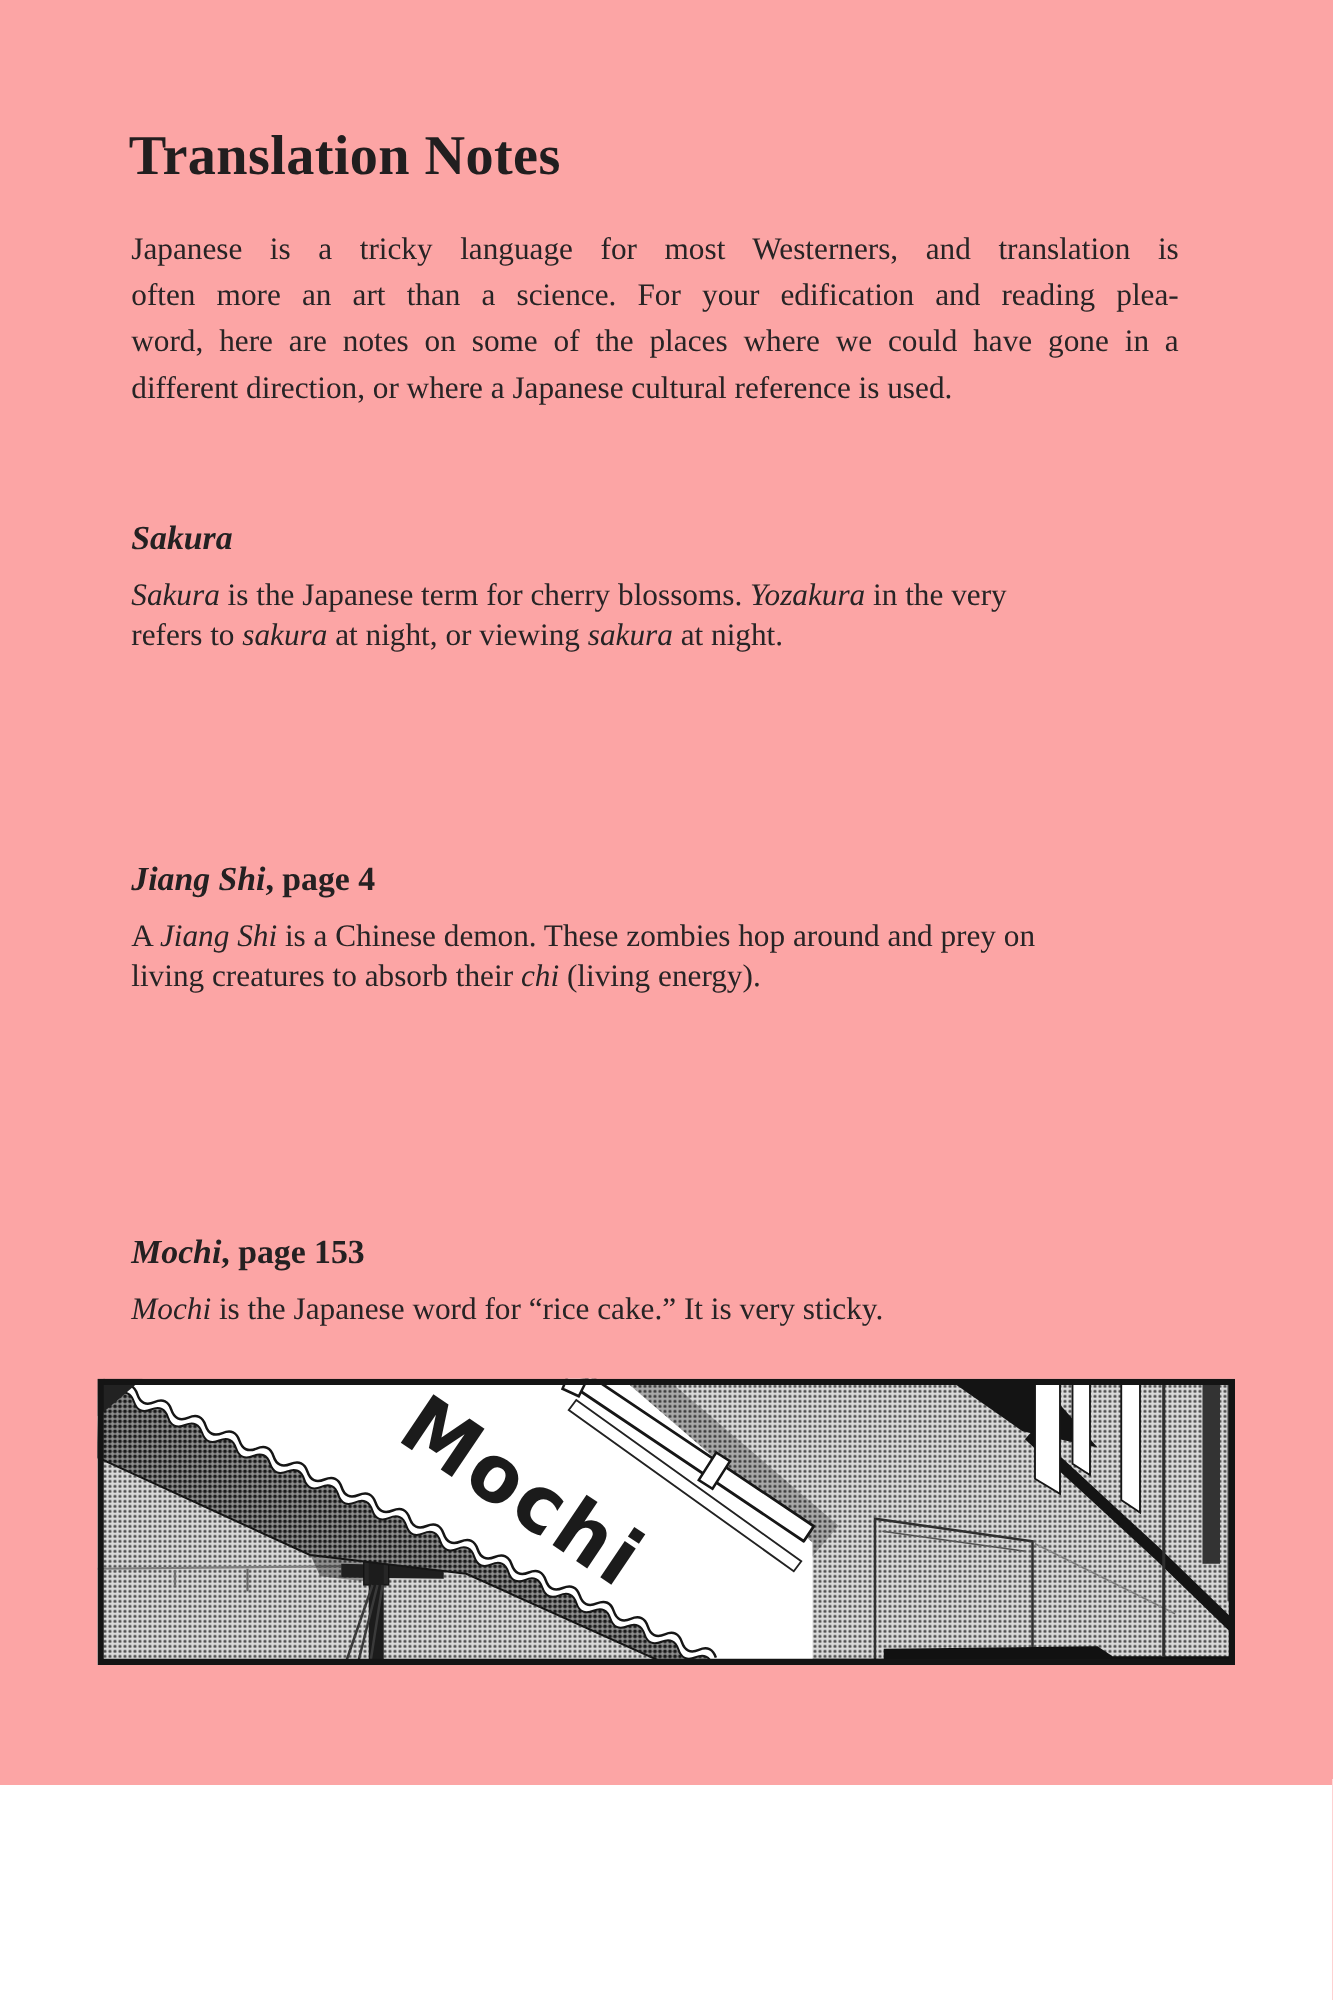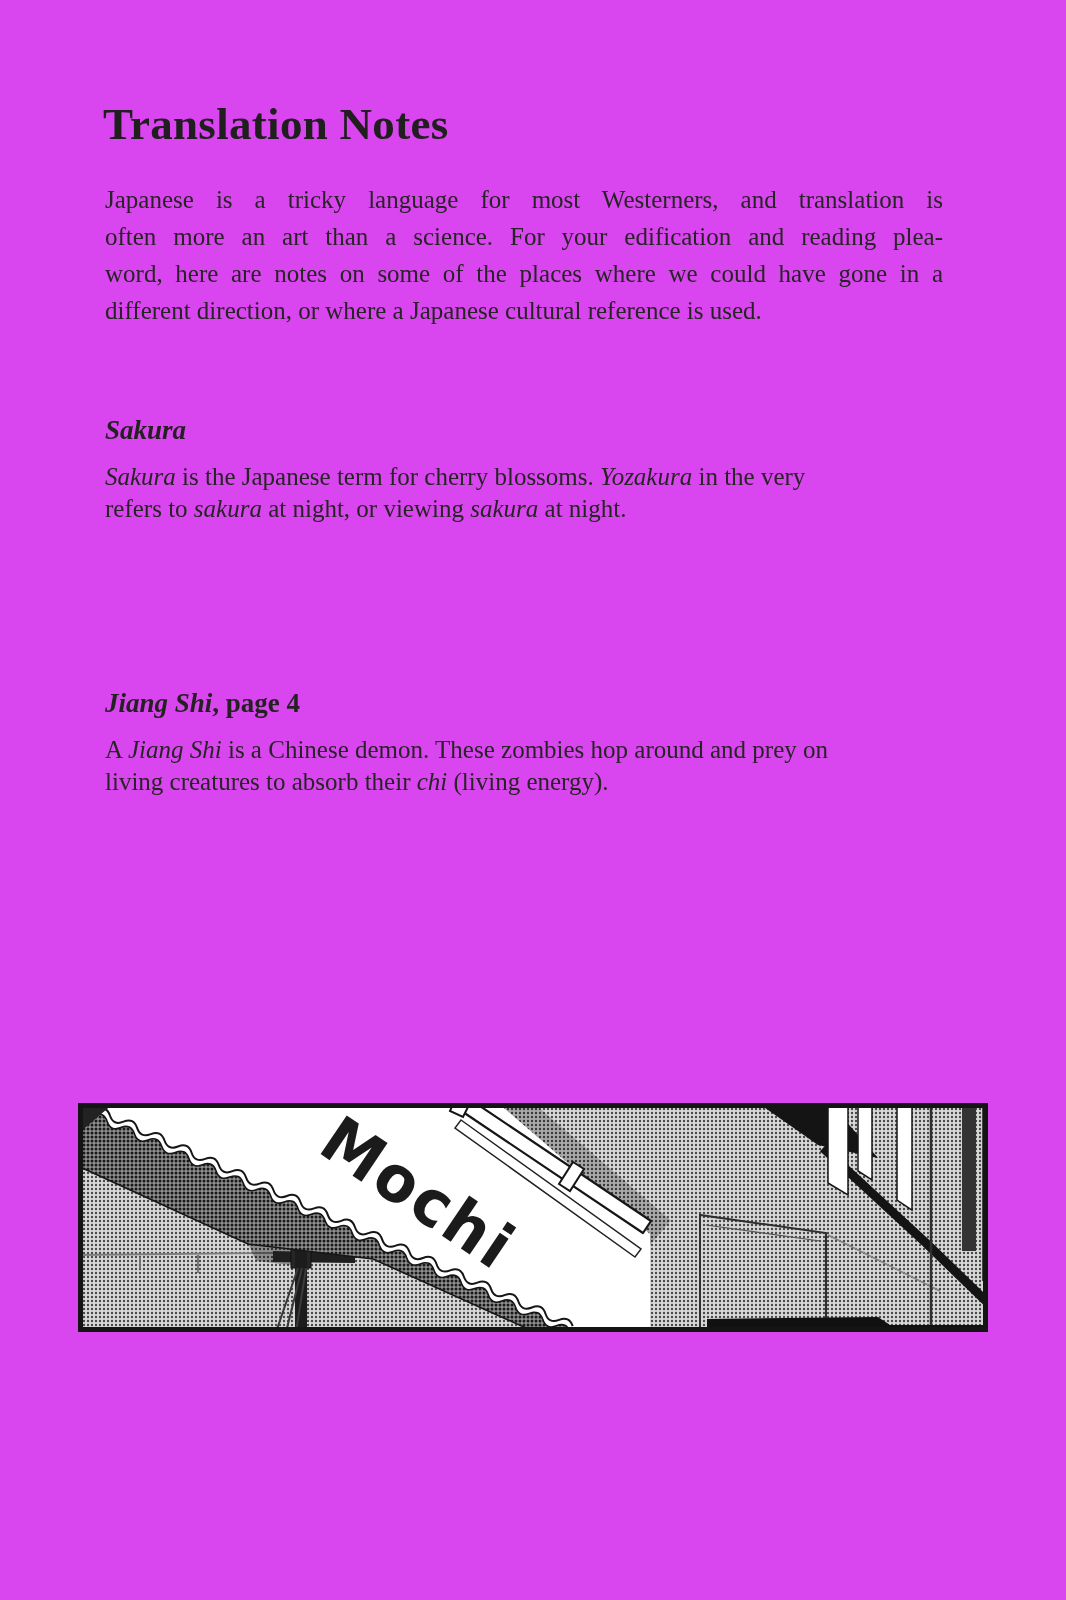--- a/index.html
+++ b/index.html
@@ -4,7 +4,7 @@
 <style>
   html,body{margin:0;padding:0;background:#ffffff;}
   .page{
-    position:relative;width:1066px;height:1600px;background:#d946ef;overflow:hidden;
+    position:relative;width:1066px;height:1428px;background:#fca5a5;overflow:hidden;
     font-family:"Liberation Serif", serif;color:#272425;
   }
   .title{

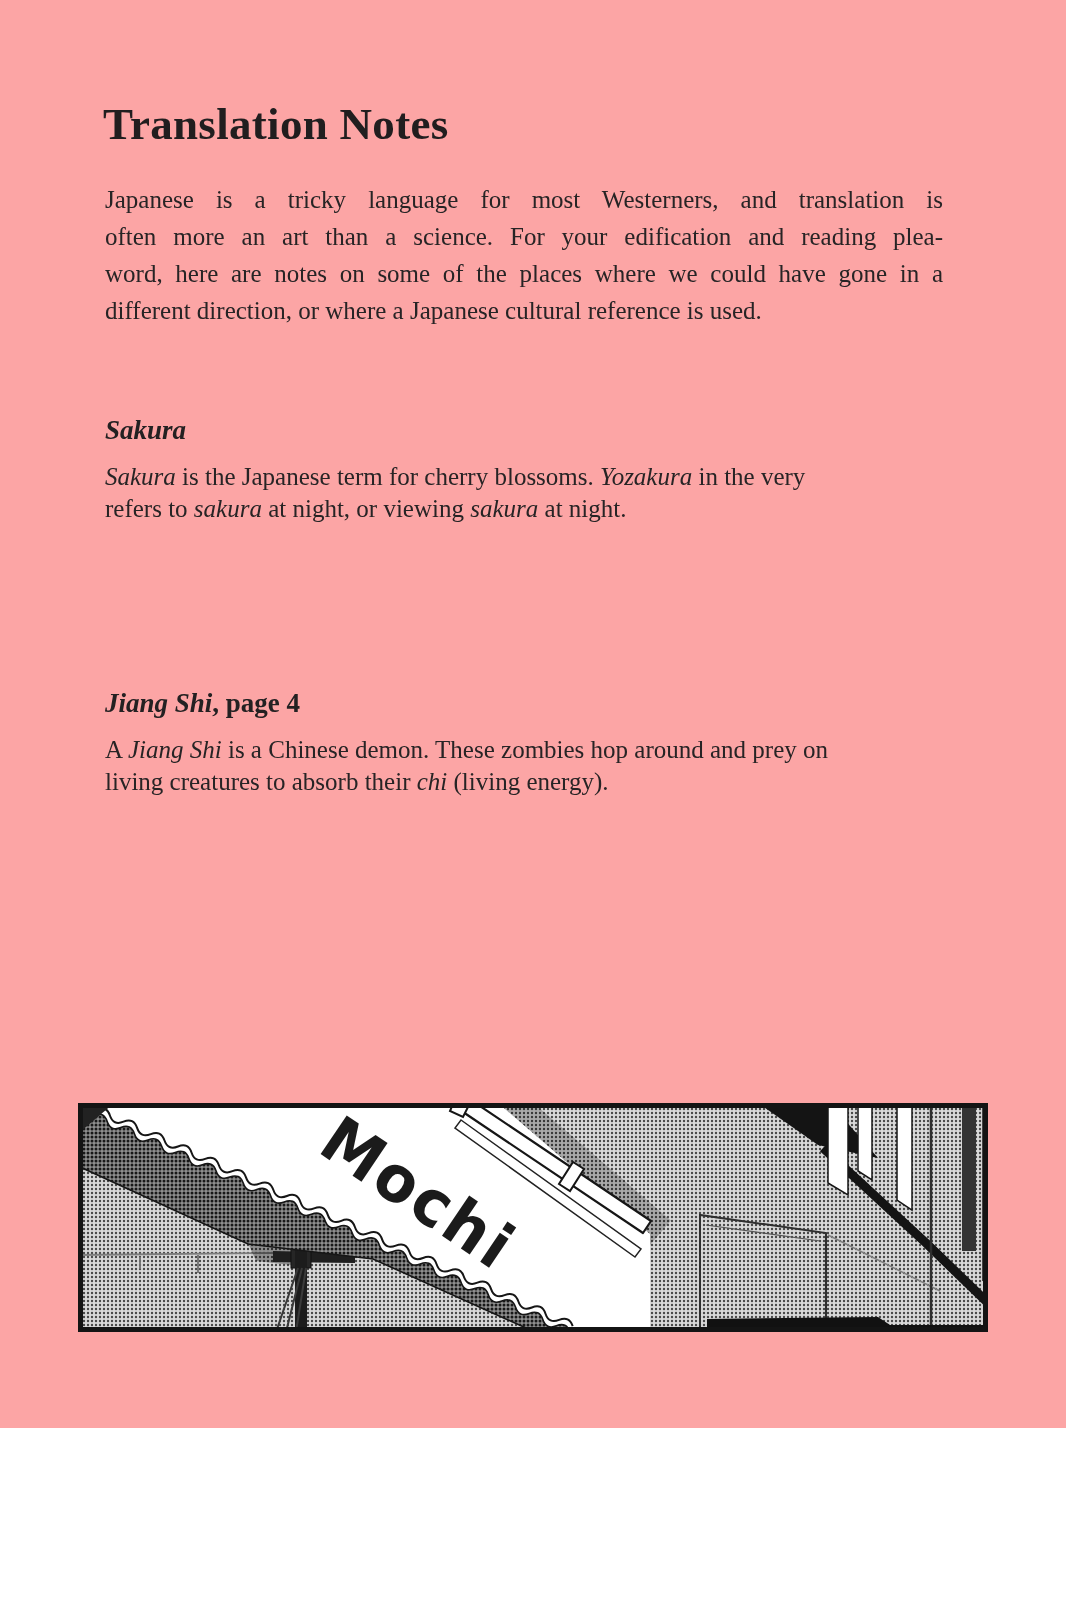--- a/index.html
+++ b/index.html
@@ -58,6 +58,12 @@
     </div>
   </div>
 
+  <div class="section sec-mochi">
+    <h2><em>Mochi</em><span>, page 153</span></h2>
+    <div class="body">
+      <div class="line"><em>Mochi</em><span> is the Japanese word for “rice cake.” It is very sticky.</span></div>
+    </div>
+  </div>
 
   <div class="panel">
     <svg id="panel-svg" width="910" height="229" viewBox="0 0 910 229">

